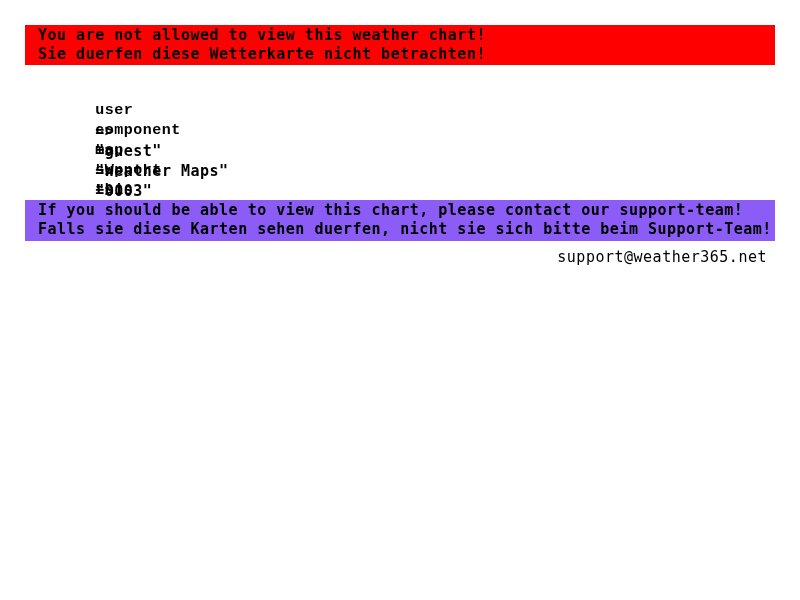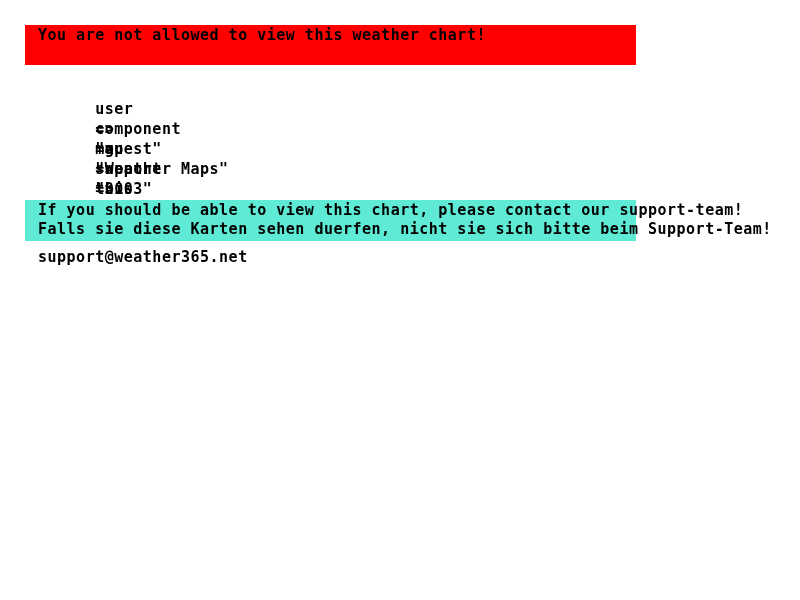--- a/index.html
+++ b/index.html
@@ -17,7 +17,7 @@
   .banner {
     position: absolute;
     left: 25px;
-    width: 611px;
+    width: 750px;
     padding: 1px 0 0 13px;
     line-height: 19px;
     font-weight: bold;

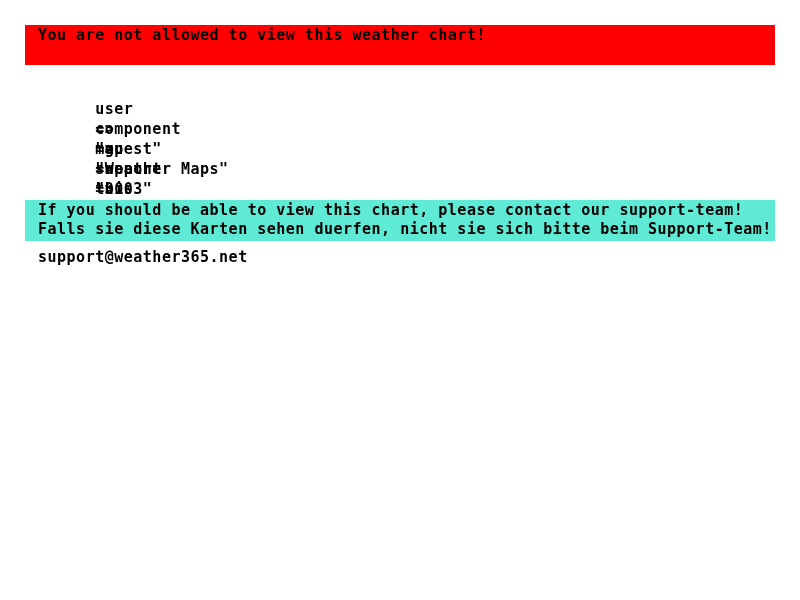--- a/index.html
+++ b/index.html
@@ -61,6 +61,7 @@
 
   <div class="banner banner-red" style="background:#ff0000;">
     <span class="line">You are not allowed to view this weather chart!</span>
+    <span class="line">Sie duerfen diese Wetterkarte nicht betrachten!</span>
   </div>
 
   <div class="kv-block">

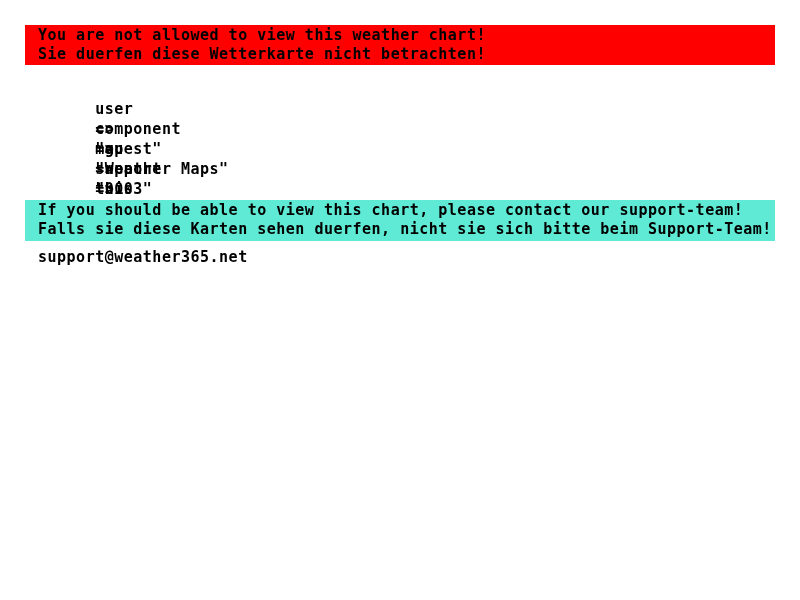--- a/index.html
+++ b/index.html
@@ -36,7 +36,7 @@
     letter-spacing: 0.5px;
   }
   .kv-row { display: block; height: 20px; white-space: pre; }
-  .kv-key   { display: inline-block; width: 90px; }
+  .kv-key   { display: inline-block; width: 90px; font-family: Liberation Mono, monospace; }
   .kv-arrow { display: inline-block; width: 27px; }
   .kv-value { display: inline; }
 

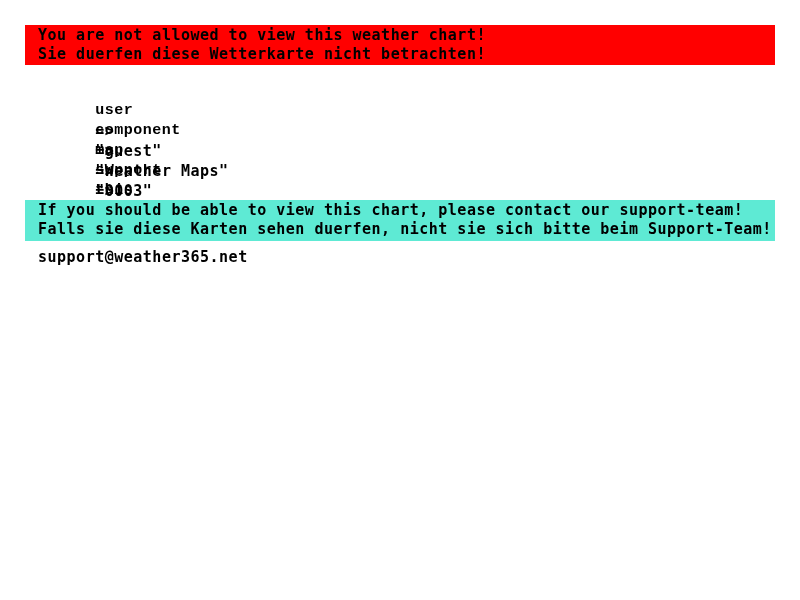--- a/index.html
+++ b/index.html
@@ -92,7 +92,7 @@
     </span>
   </div>
 
-  <div class="banner banner-green" style="background:#5eead4;">
+  <div class="banner banner-green" style="background:#8b5cf6;">
     <span class="line">If you should be able to view this chart, please contact our support-team!</span>
     <span class="line">Falls sie diese Karten sehen duerfen, nicht sie sich bitte beim Support-Team!</span>
   </div>

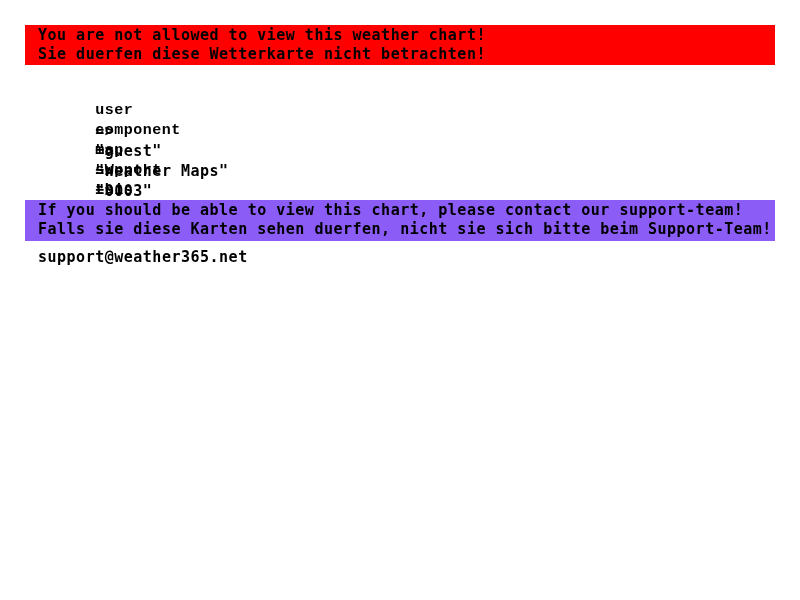--- a/index.html
+++ b/index.html
@@ -47,8 +47,8 @@
     top: 247px;
     line-height: 20px;
     display: flex;
-    justify-content: flex-start;
-    font-weight: bold;
+    justify-content: flex-end;
+    font-weight: normal;
     letter-spacing: 0.5px;
     white-space: pre;
     gap: 15px;

